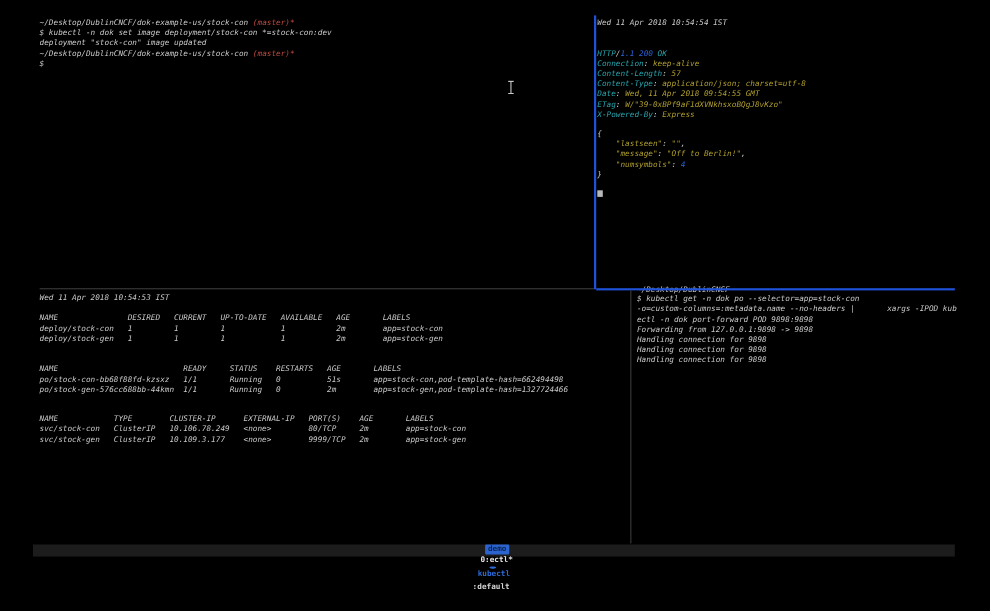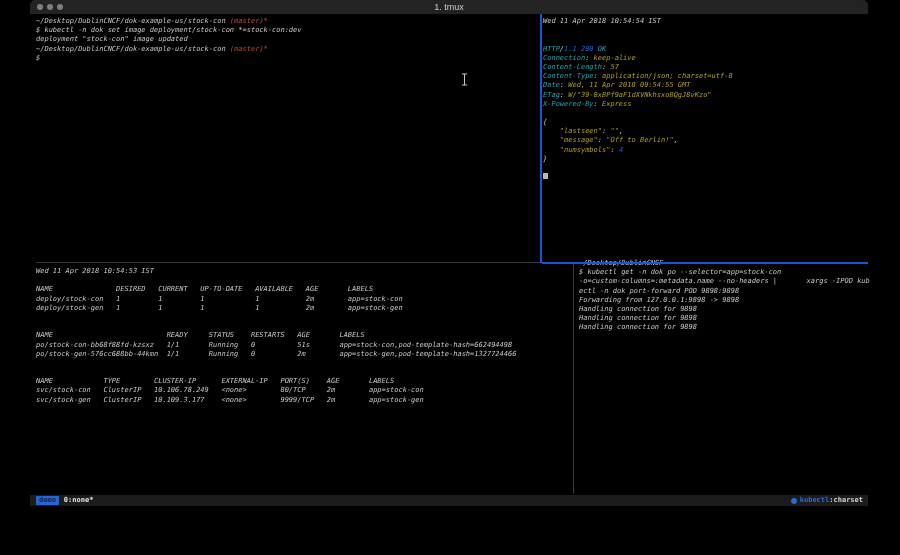--- a/index.html
+++ b/index.html
@@ -61,14 +61,6 @@
 
 <div class="terminal-window">
 
-  <div class="titlebar">
-    <div class="traffic-lights">
-      <span class="dot"></span>
-      <span class="dot"></span>
-      <span class="dot"></span>
-    </div>
-    <div class="title">1. tmux</div>
-  </div>
 
   <pre class="pane top-left"><div class="tline"><span style="color: rgb(201, 201, 201);">~/Desktop/DublinCNCF/dok-example-us/stock-con </span><span style="color: rgb(191, 74, 62);">(master)*</span></div><div class="tline"><span style="color: rgb(201, 201, 201);">$ kubectl -n dok set image deployment/stock-con *=stock-con:dev</span></div><div class="tline"><span style="color: rgb(201, 201, 201);">deployment "stock-con" image updated</span></div><div class="tline"><span style="color: rgb(201, 201, 201);">~/Desktop/DublinCNCF/dok-example-us/stock-con </span><span style="color: rgb(191, 74, 62);">(master)*</span></div><div class="tline"><span style="color: rgb(201, 201, 201);">$</span></div></pre>
   <pre class="pane top-right"><div class="tline"><span style="color: rgb(201, 201, 201);">Wed 11 Apr 2018 10:54:54 IST</span></div><div class="tline"><span style="color: rgb(201, 201, 201);"></span></div><div class="tline"><span style="color: rgb(201, 201, 201);"></span></div><div class="tline"><span style="color: rgb(39, 163, 171);">HTTP</span><span style="color: rgb(201, 201, 201);">/</span><span style="color: rgb(44, 98, 216);">1.1 200</span><span style="color: rgb(39, 163, 171);"> OK</span></div><div class="tline"><span style="color: rgb(39, 163, 171);">Connection</span><span style="color: rgb(201, 201, 201);">: </span><span style="color: rgb(177, 159, 46);">keep-alive</span></div><div class="tline"><span style="color: rgb(39, 163, 171);">Content-Length</span><span style="color: rgb(201, 201, 201);">: </span><span style="color: rgb(177, 159, 46);">57</span></div><div class="tline"><span style="color: rgb(39, 163, 171);">Content-Type</span><span style="color: rgb(201, 201, 201);">: </span><span style="color: rgb(177, 159, 46);">application/json; charset=utf-8</span></div><div class="tline"><span style="color: rgb(39, 163, 171);">Date</span><span style="color: rgb(201, 201, 201);">: </span><span style="color: rgb(177, 159, 46);">Wed, 11 Apr 2018 09:54:55 GMT</span></div><div class="tline"><span style="color: rgb(39, 163, 171);">ETag</span><span style="color: rgb(201, 201, 201);">: </span><span style="color: rgb(177, 159, 46);">W/"39-0xBPf9aF1dXVNkhsxoBQgJ8vKzo"</span></div><div class="tline"><span style="color: rgb(39, 163, 171);">X-Powered-By</span><span style="color: rgb(201, 201, 201);">: </span><span style="color: rgb(177, 159, 46);">Express</span></div><div class="tline"><span style="color: rgb(201, 201, 201);"></span></div><div class="tline"><span style="color: rgb(201, 201, 201);">{</span></div><div class="tline"><span style="color: rgb(201, 201, 201);">    </span><span style="color: rgb(177, 159, 46);">"lastseen"</span><span style="color: rgb(201, 201, 201);">: </span><span style="color: rgb(177, 159, 46);">""</span><span style="color: rgb(201, 201, 201);">,</span></div><div class="tline"><span style="color: rgb(201, 201, 201);">    </span><span style="color: rgb(177, 159, 46);">"message"</span><span style="color: rgb(201, 201, 201);">: </span><span style="color: rgb(177, 159, 46);">"Off to Berlin!"</span><span style="color: rgb(201, 201, 201);">,</span></div><div class="tline"><span style="color: rgb(201, 201, 201);">    </span><span style="color: rgb(177, 159, 46);">"numsymbols"</span><span style="color: rgb(201, 201, 201);">: </span><span style="color: rgb(44, 98, 216);">4</span></div><div class="tline"><span style="color: rgb(201, 201, 201);">}</span></div><div class="tline"><span style="color: rgb(201, 201, 201);"></span></div><div class="tline"><span class="cursor"></span></div></pre>

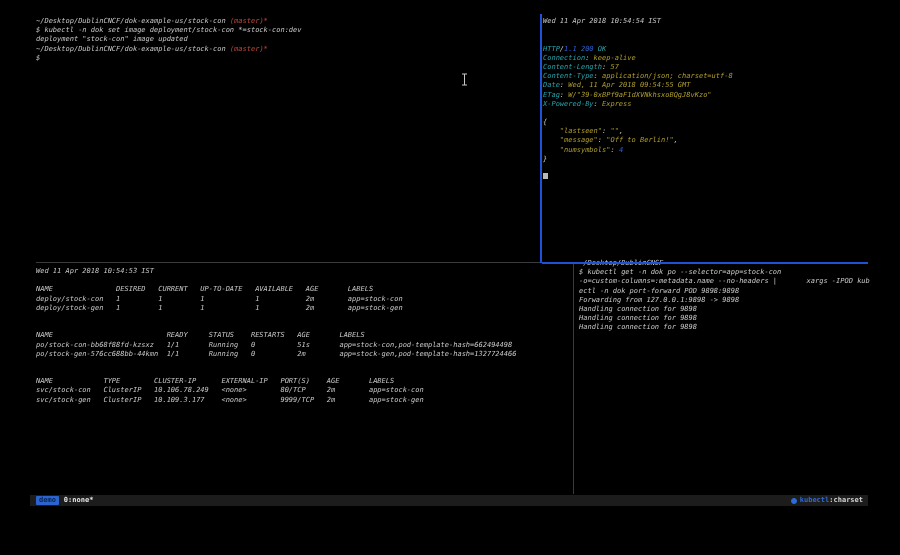--- a/index.html
+++ b/index.html
@@ -41,7 +41,7 @@
   .statusbar{
     position:absolute;left:0;top:495px;width:100%;height:11px;
     background:var(--statusbar-bg);display:flex;align-items:center;
-    font-size:7px;line-height:11px;
+    font-size:7px;line-height:11px;flex-direction:column;
   }
   .session-chip{
     background:var(--chip-bg);color:var(--chip-fg);font-weight:bold;

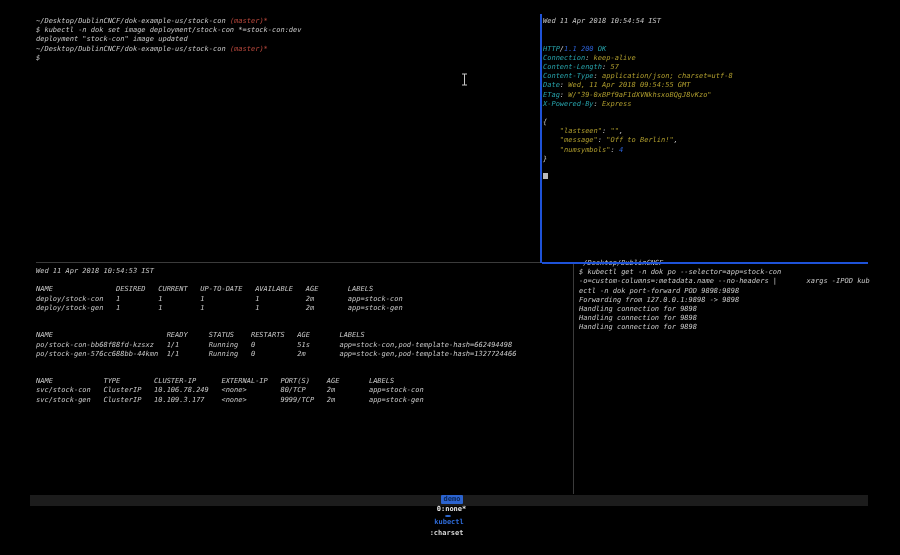--- a/index.html
+++ b/index.html
@@ -80,7 +80,7 @@
 
   <div class="statusbar">
     <span class="session-chip">demo</span>
-    <span class="win-label">0:none*</span>
+    <span class="win-label">0:ectl*</span>
     <span class="spacer"></span>
     <span class="kube-icon"></span>
     <span class="kube-ctx">kubectl</span>

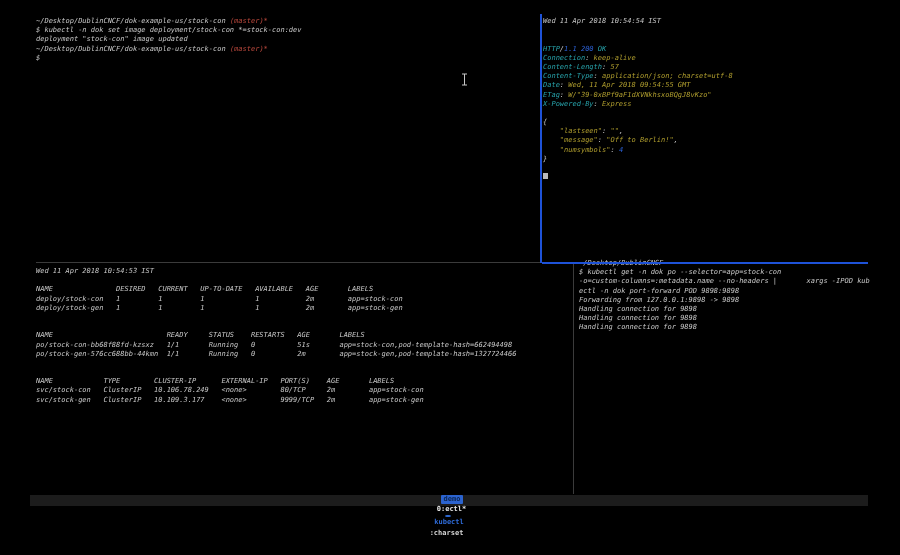--- a/index.html
+++ b/index.html
@@ -84,7 +84,7 @@
     <span class="spacer"></span>
     <span class="kube-icon"></span>
     <span class="kube-ctx">kubectl</span>
-    <span class="kube-ns">:charset</span>
+    <span class="kube-ns">:default</span>
   </div>
 
 </div>

